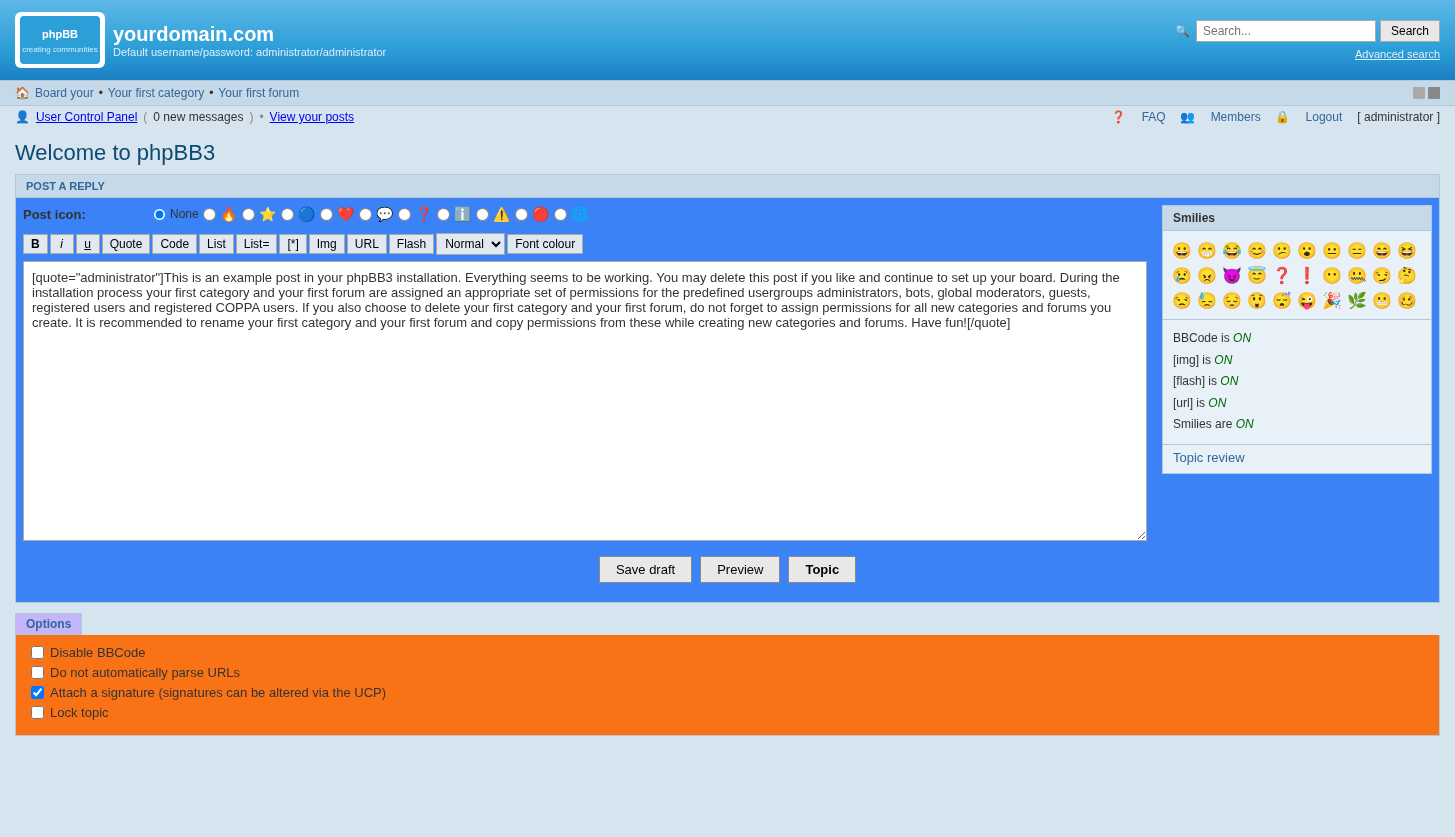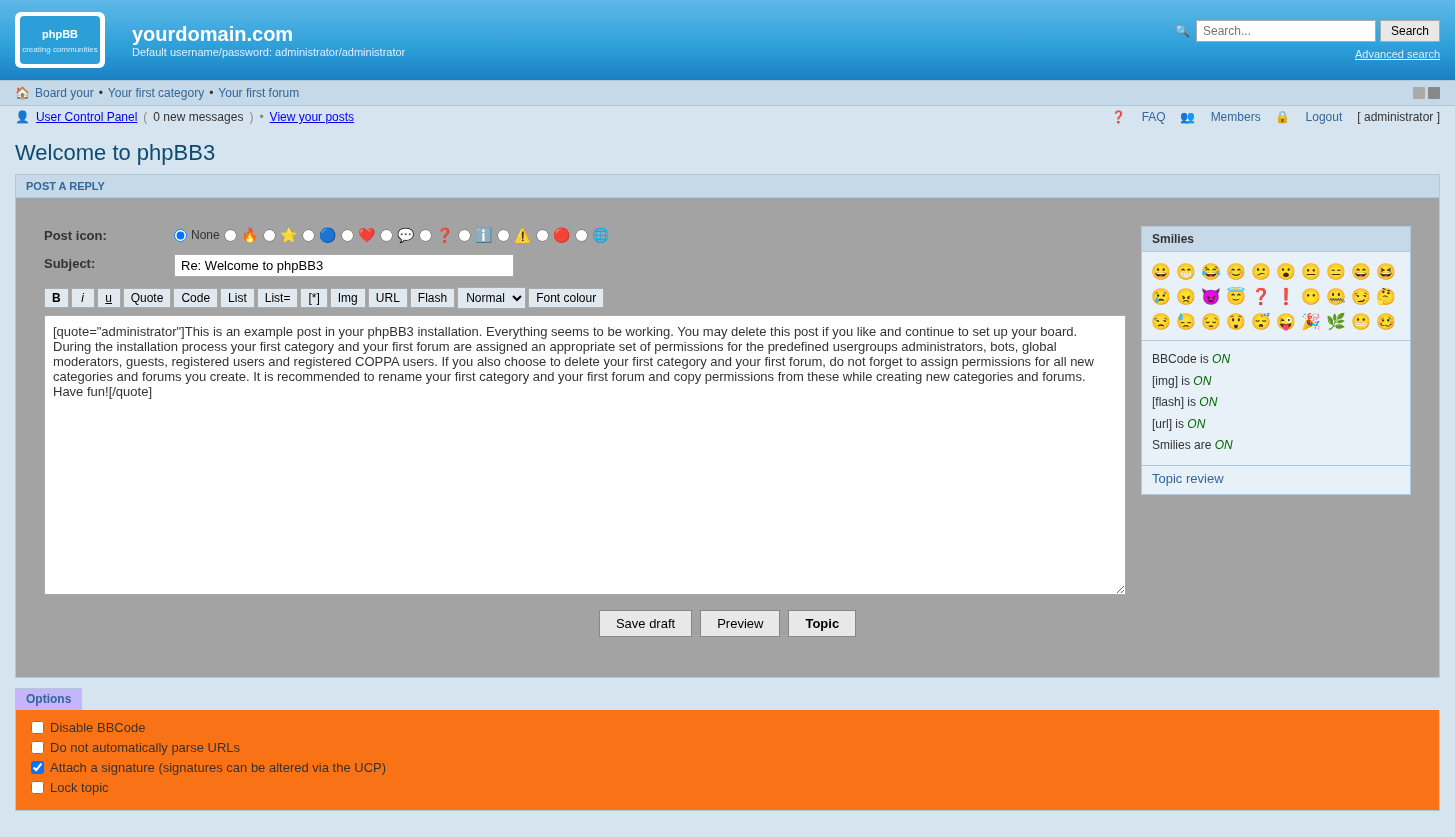--- a/index.html
+++ b/index.html
@@ -14,7 +14,7 @@
       justify-content: space-between;
       min-height: 80px;
     }
-    #logo-area { display: flex; align-items: center; gap: 15px; }
+    #logo-area { display: flex; align-items: center; gap: 8px; }
     #logo-img {
       width: 90px; height: 56px;
       background: #fff;

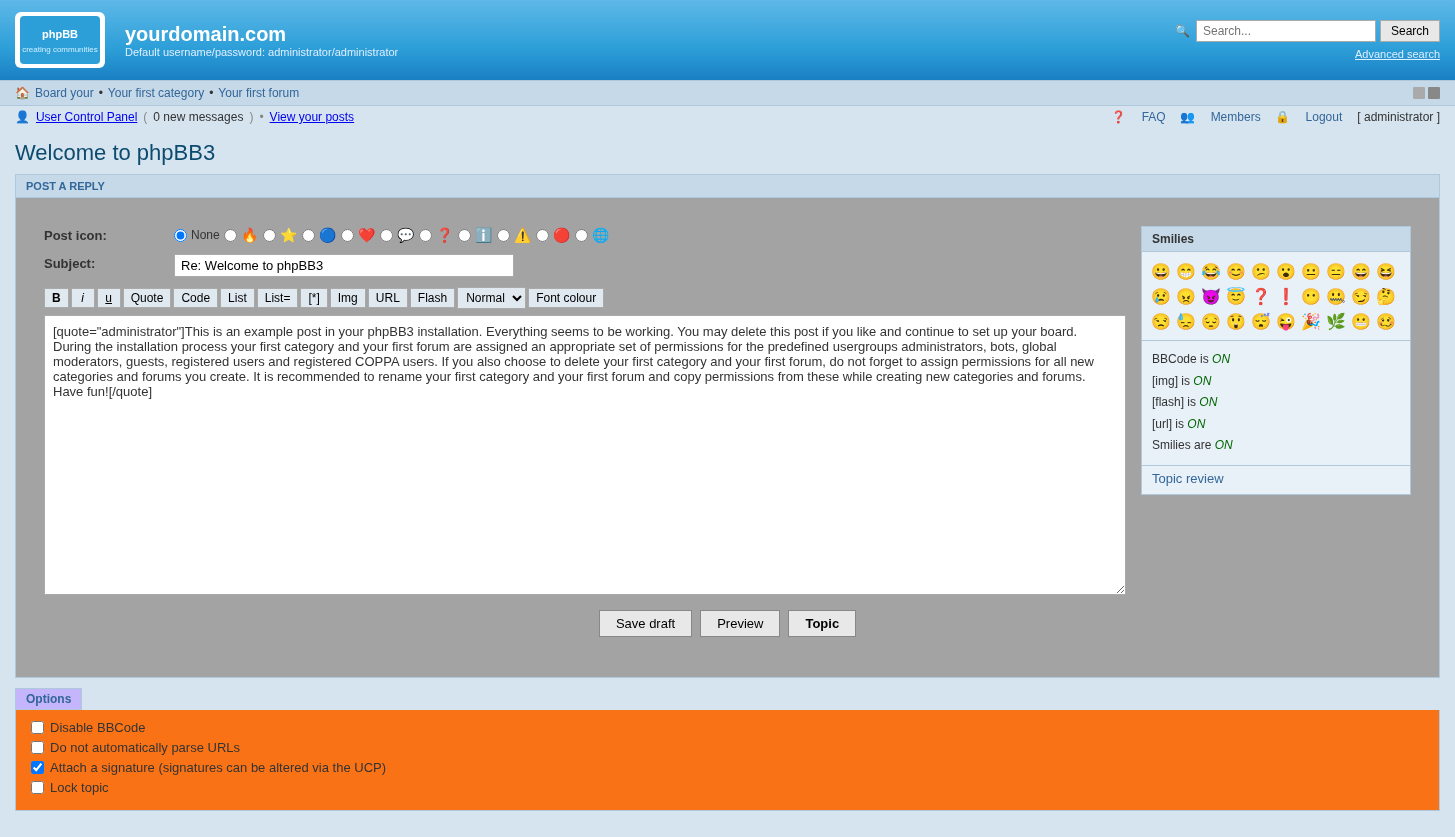--- a/index.html
+++ b/index.html
@@ -23,7 +23,7 @@
       overflow: hidden;
     }
     #logo-svg { width: 80px; height: 48px; }
-    #site-info { color: #fff; margin-left: 12px; }
+    #site-info { color: #fff; }
     #site-title { font-size: 20px; font-weight: bold; color: #fff; }
     #site-subtitle { font-size: 11px; color: #ddeeff; }
     #search-area { display: flex; flex-direction: column; align-items: flex-end; gap: 4px; }

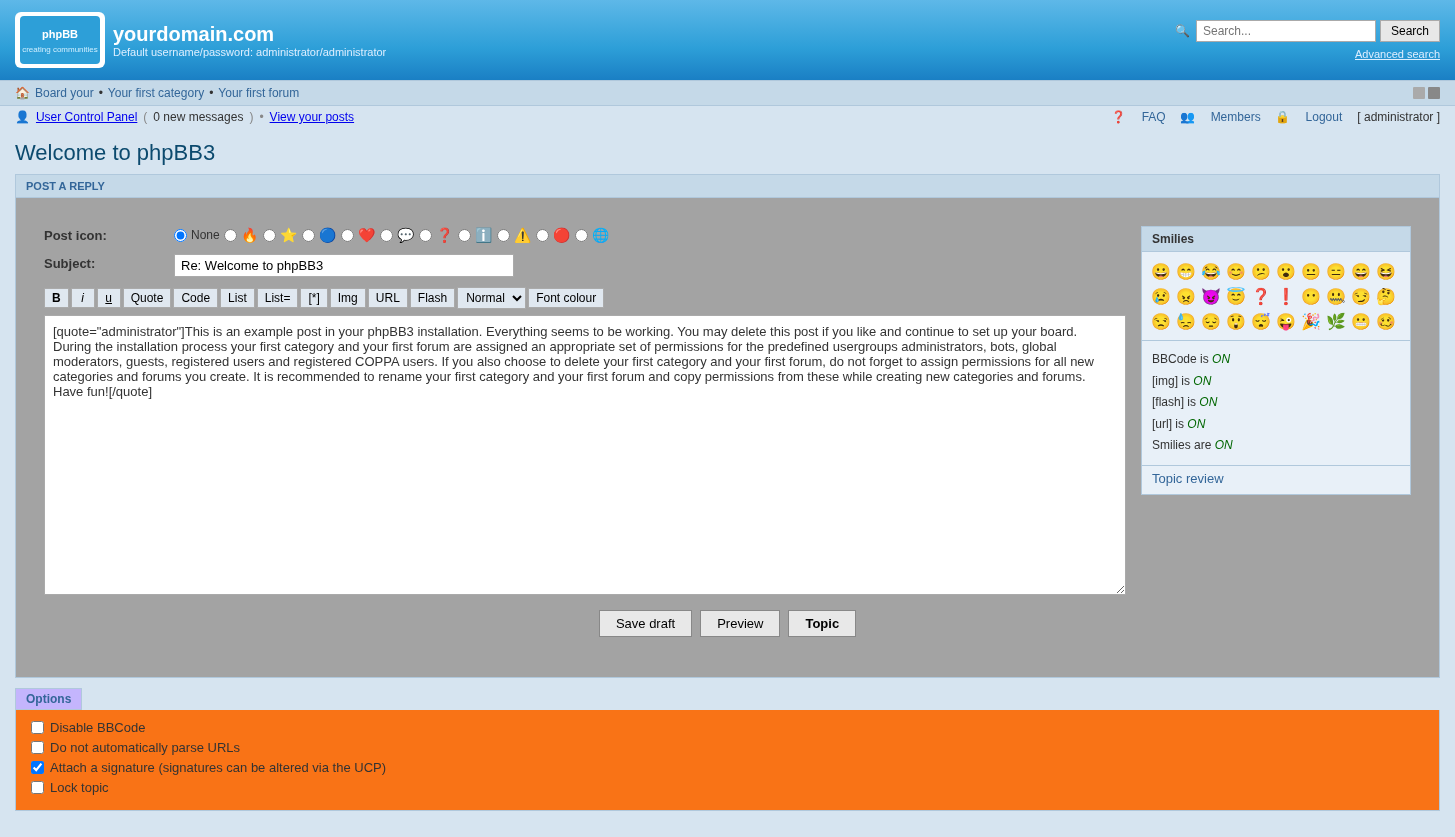--- a/index.html
+++ b/index.html
@@ -86,10 +86,10 @@
 
     
     #reply-form {
-      background: #a3a3a3;
+      background: #3b82f6;
       border: 1px solid #b0c8dc;
       border-top: none;
-      padding: 28px;
+      padding: 7px;
     }
 
     

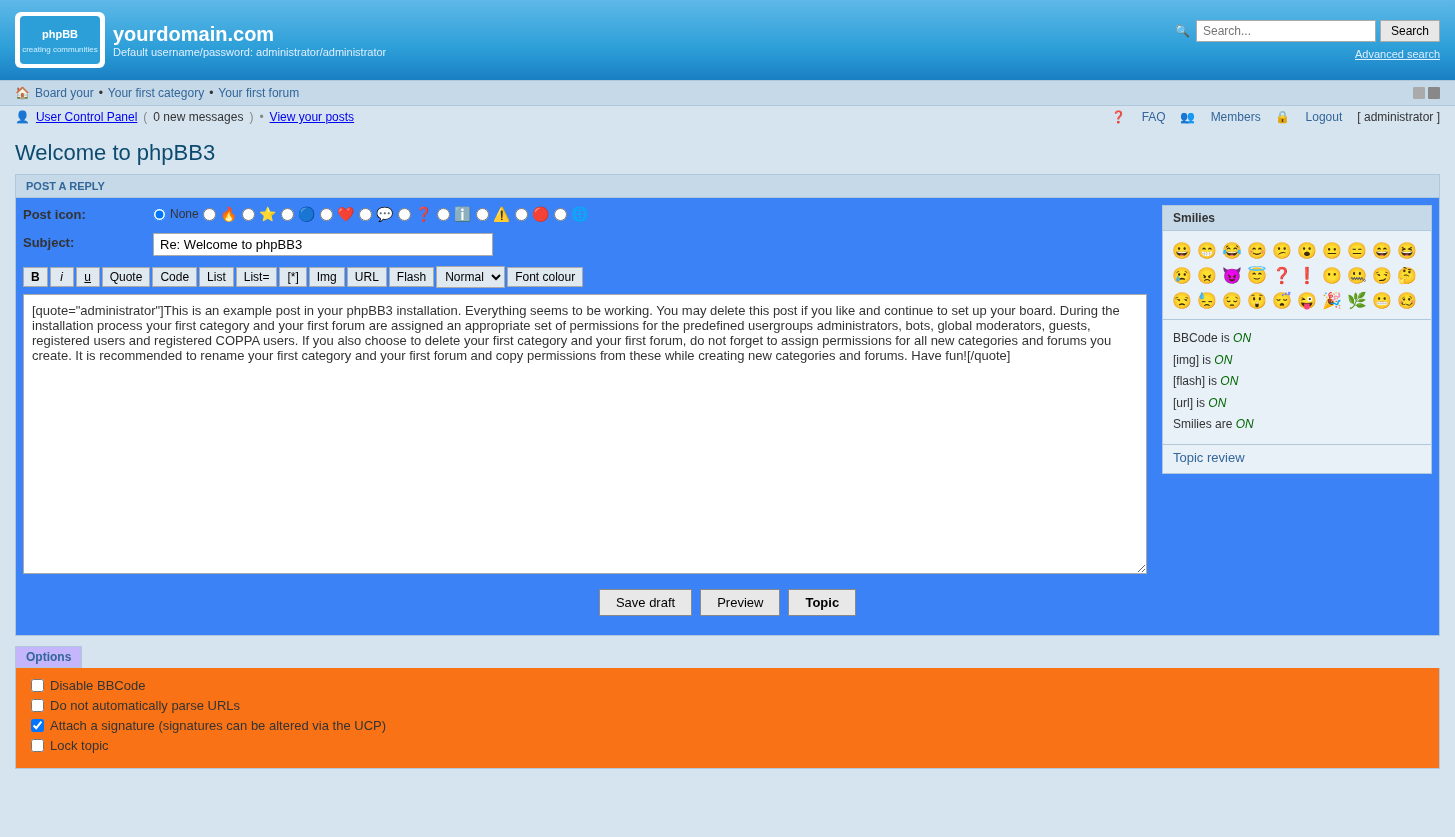--- a/index.html
+++ b/index.html
@@ -314,12 +314,6 @@
         </div>
 
         
-        <div class="form-row">
-          <div class="form-label">Subject:</div>
-          <div class="form-field">
-            <input id="subject-input" type="text" value="Re: Welcome to phpBB3" style="">
-          </div>
-        </div>
 
         
         <div id="editor-toolbar">

